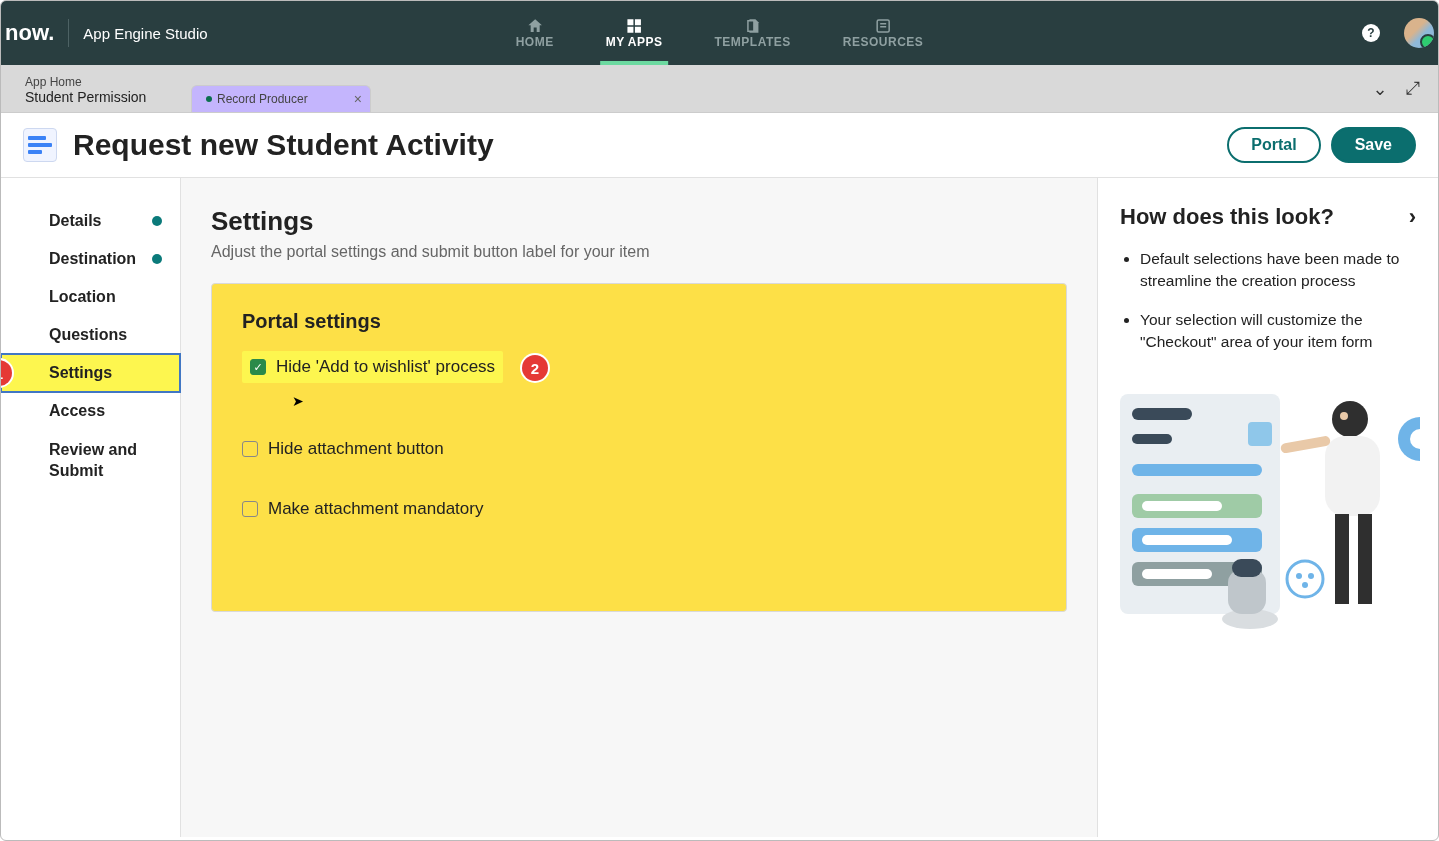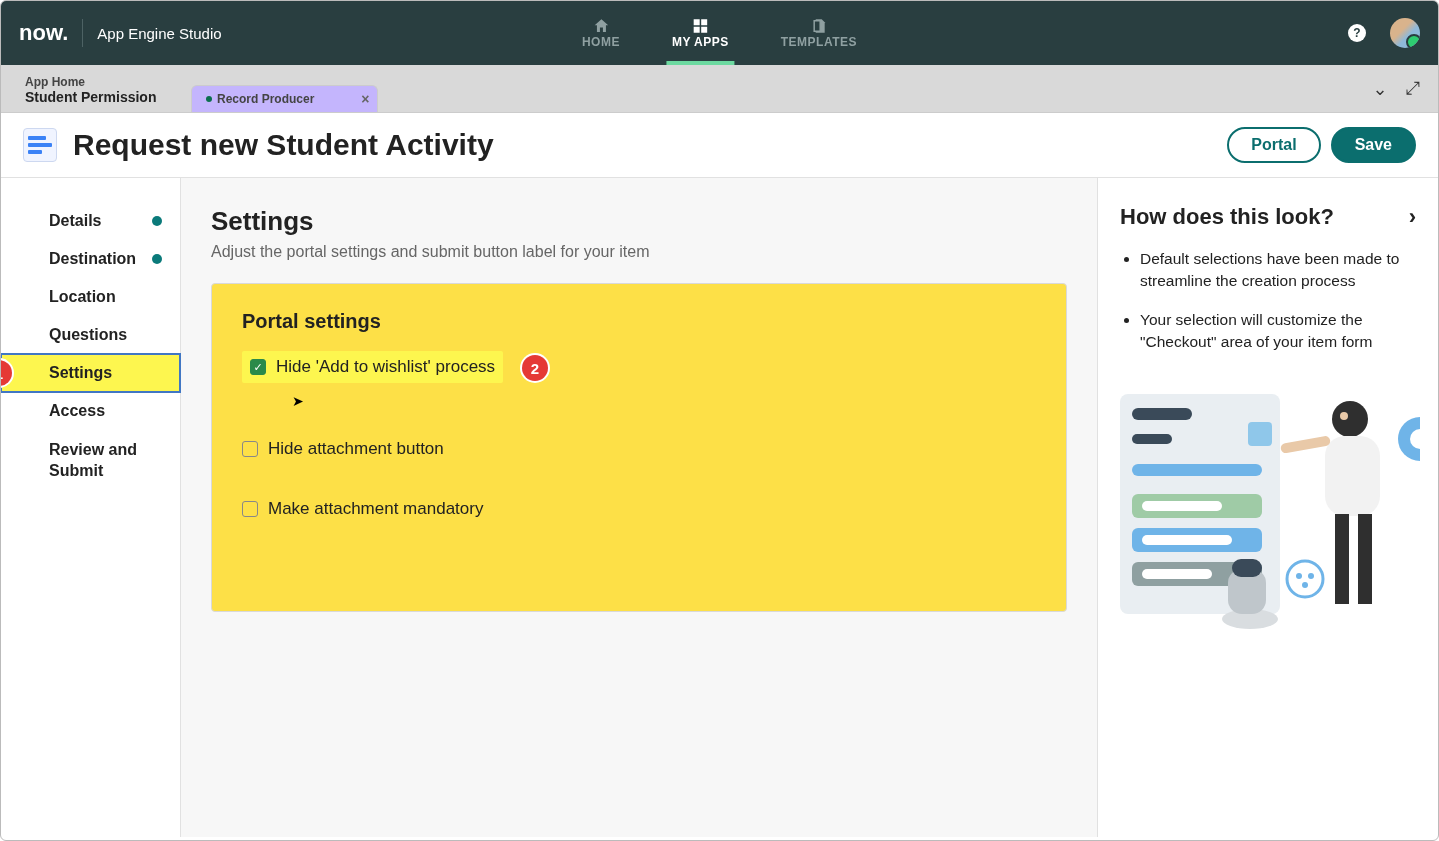--- a/index.html
+++ b/index.html
@@ -6,7 +6,7 @@
   body { font-family: -apple-system, BlinkMacSystemFont, "Segoe UI", Helvetica, Arial, sans-serif; background: #fff; width: 1439px; height: 841px; overflow: hidden; border: 1px solid #bbb; border-radius: 6px; }
 
   
-  .top-header { background: #293E40; height: 64px; display: flex; align-items: center; padding: 0 18px; color: #fff; position: relative; }
+  .top-header { background: #293E40; height: 64px; display: flex; align-items: center; padding: 0 4px; color: #fff; position: relative; }
   .brand { display: flex; align-items: center; gap: 14px; }
   .brand-logo { font-weight: 800; font-size: 22px; letter-spacing: 0px; }
   .brand-divider { width: 1px; height: 28px; background: #4d6264; }

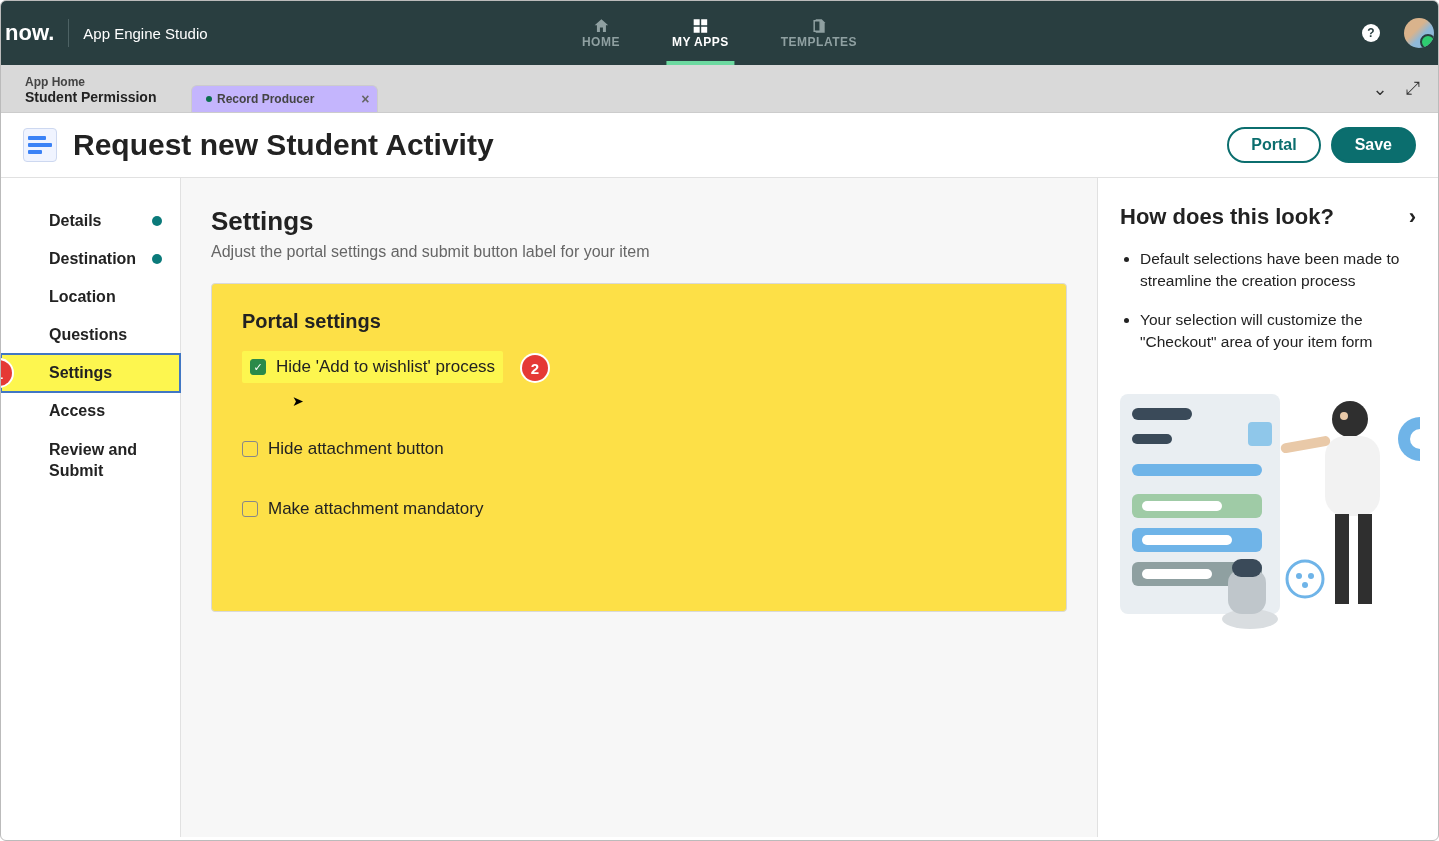--- a/index.html
+++ b/index.html
@@ -107,6 +107,14 @@
           <path d="M5 5h8v14H5z" fill="none" stroke="#8fa0a1" stroke-width="2"></path>
         </svg>
       <span>TEMPLATES</span>
+    </div>
+    <div class="top-nav-item">
+      <svg width="18" height="18" viewBox="0 0 24 24" fill="#8fa0a1">
+          <rect x="4" y="4" width="16" height="16" rx="2" fill="none" stroke="#8fa0a1" stroke-width="2"></rect>
+          <line x1="8" y1="9" x2="16" y2="9" stroke="#8fa0a1" stroke-width="2"></line>
+          <line x1="8" y1="13" x2="16" y2="13" stroke="#8fa0a1" stroke-width="2"></line>
+        </svg>
+      <span>RESOURCES</span>
     </div>
   </div>
   <div class="top-right">

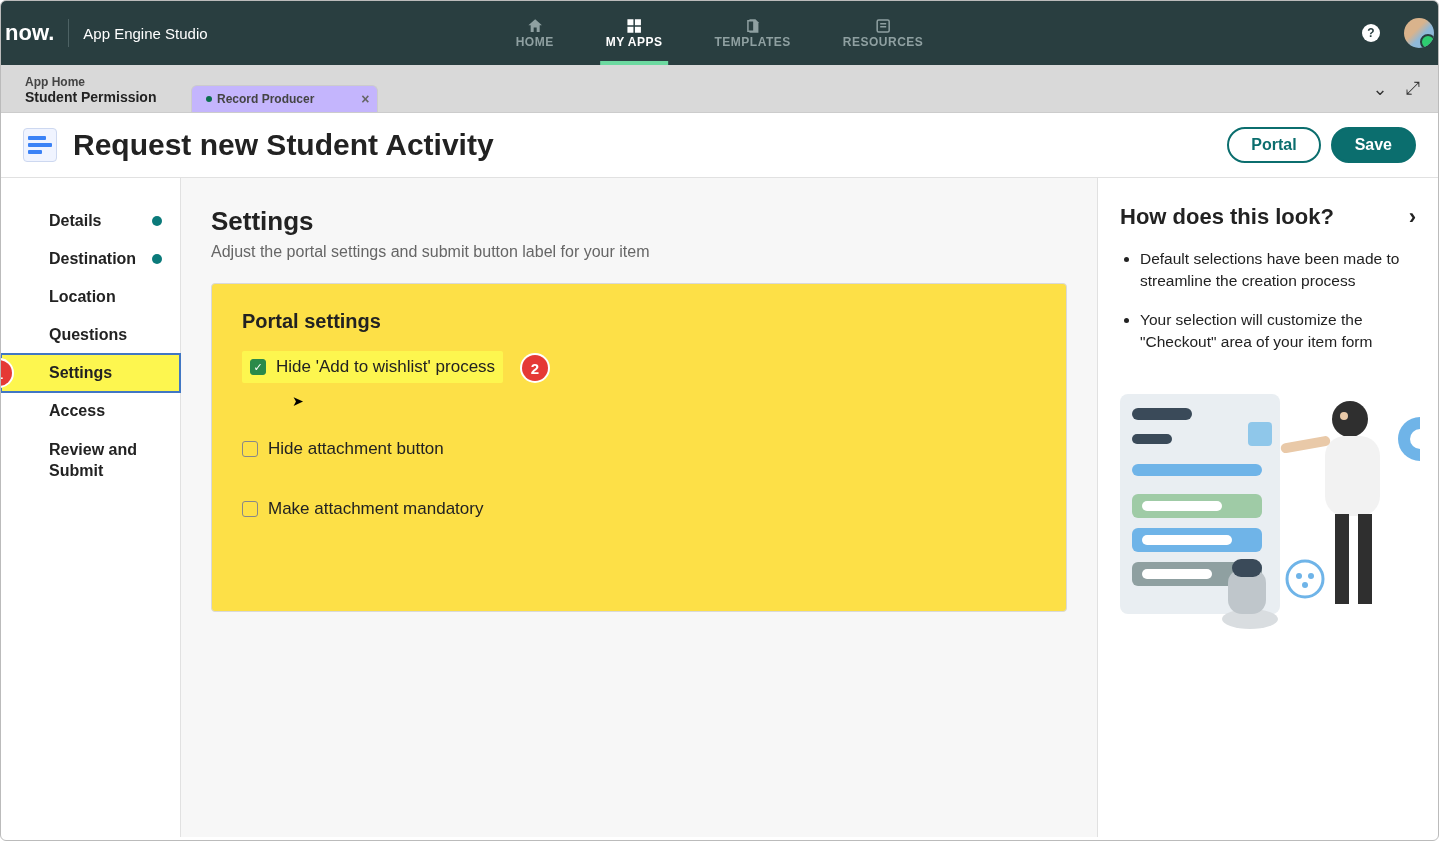--- a/index.html
+++ b/index.html
@@ -22,7 +22,7 @@
 
   
   .tabs-bar { background: #d9d9d9; height: 48px; display: flex; align-items: stretch; padding-left: 10px; border-bottom: 1px solid #ccc; }
-  .tab { padding: 6px 22px 4px 14px; display:flex; flex-direction:column; justify-content:center; position:relative; min-width:180px;font-weight:bold; }
+  .tab { padding: 6px 22px 4px 14px; display:flex; flex-direction:column; justify-content:center; position:relative; min-width:180px; }
   .tab.inactive { background: #d9d9d9; color:#333; }
   .tab.active { background: #c4b5fd; border-radius: 6px 6px 0 0; border:1px solid #ccc; border-bottom:none; margin-top:20px; }
   .tab-top { font-size: 12px; color:#444; display:flex; align-items:center; gap:5px;}

